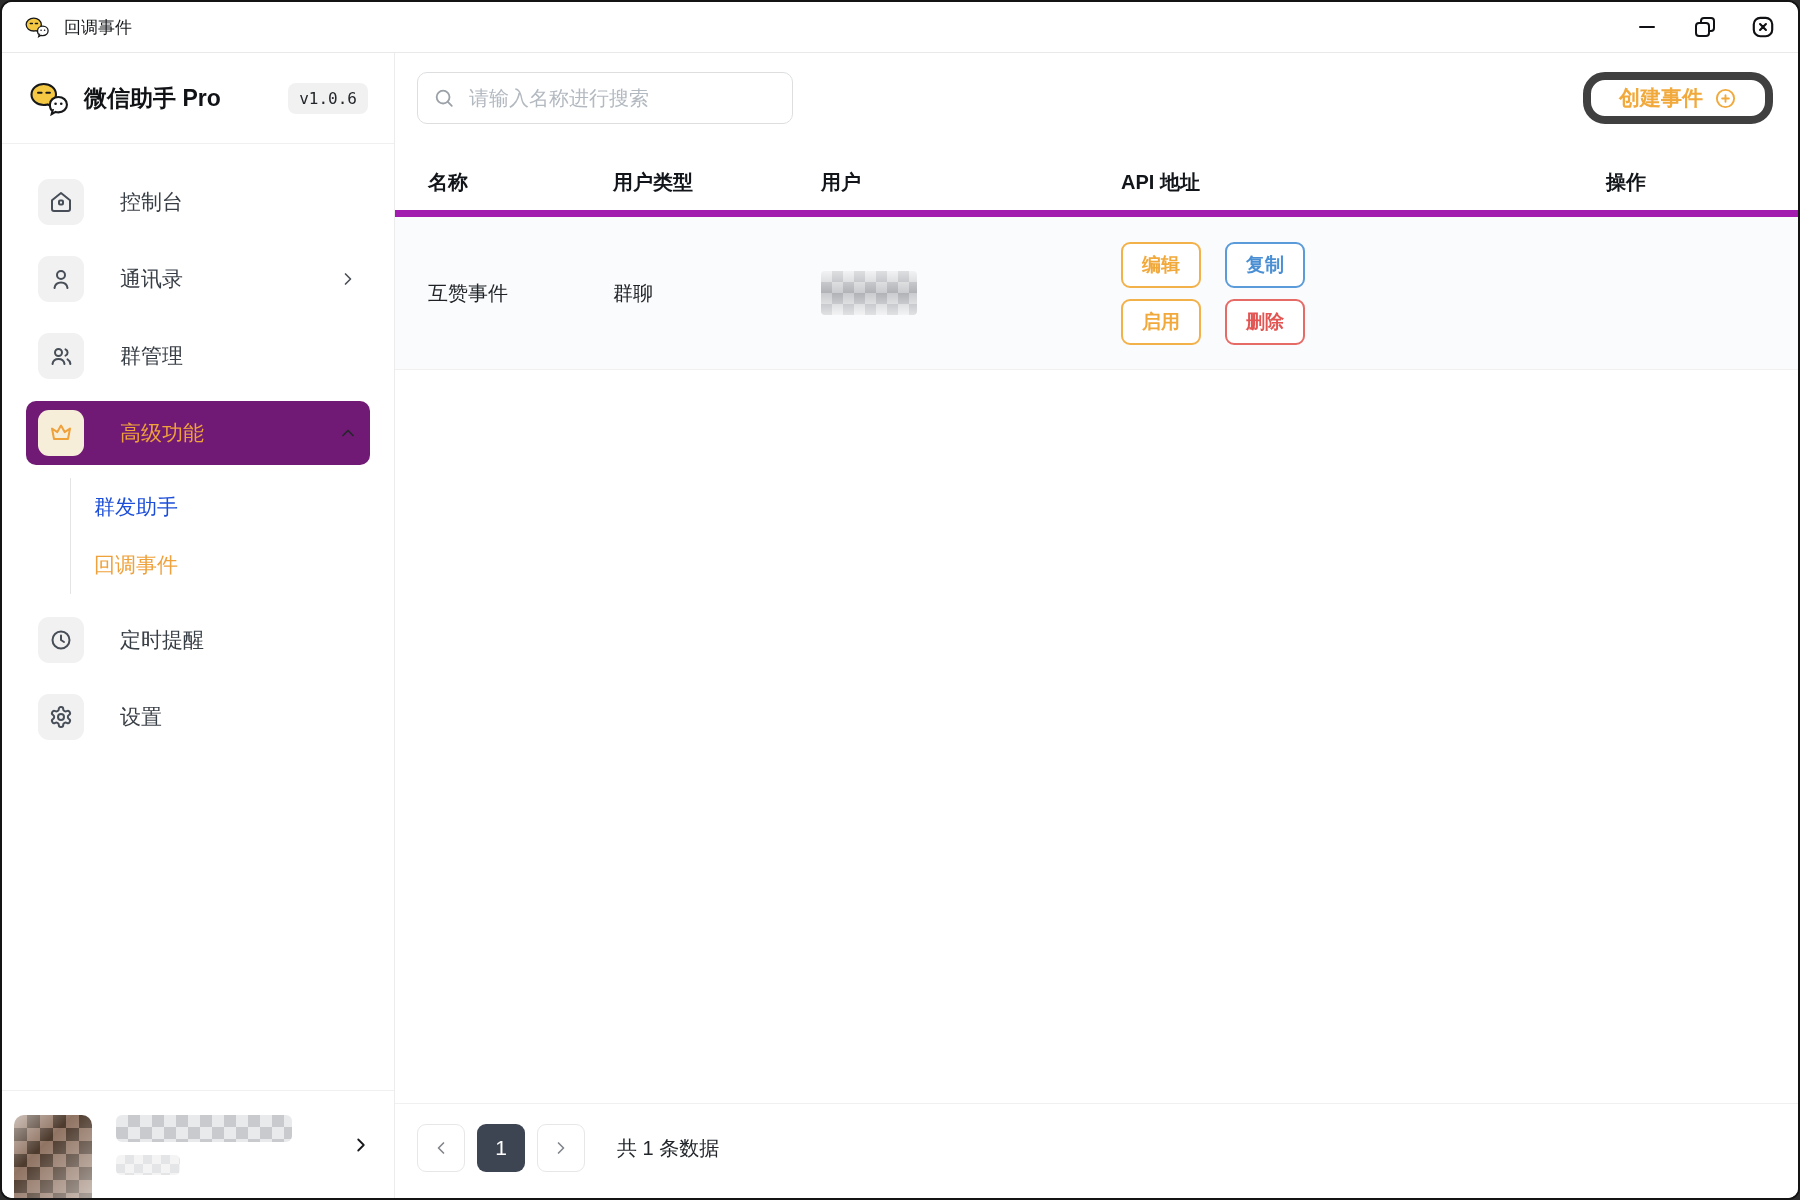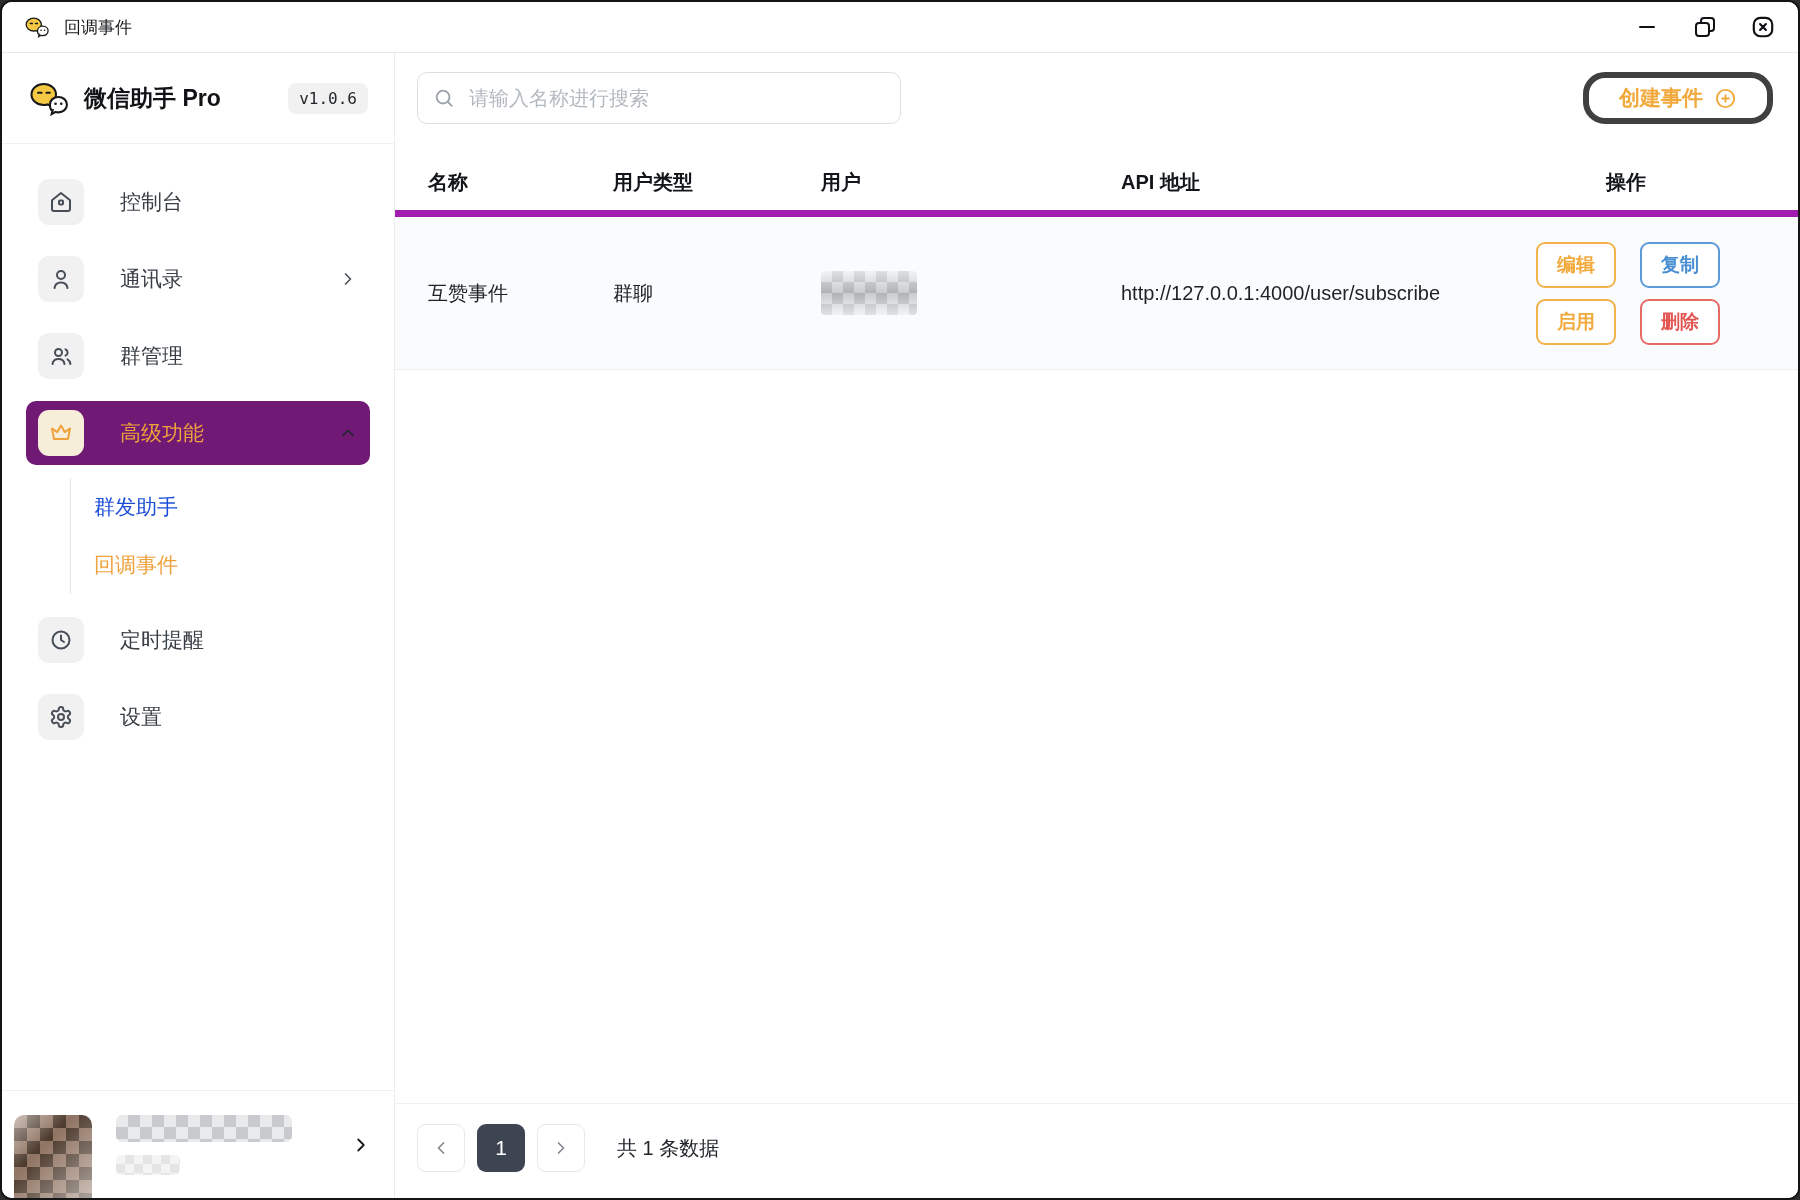--- a/index.html
+++ b/index.html
@@ -57,7 +57,7 @@
   
   .main{flex:1;display:flex;flex-direction:column;min-width:0;background:#fff;}
   .toolbar{flex:none;display:flex;align-items:center;justify-content:space-between;padding:19px 25px 0 22px;}
-  .search-box{width:484px;height:52px;box-sizing:border-box;border:1px solid #dcdee0;border-radius:10px;
+  .search-box{width:376px;height:52px;box-sizing:border-box;border:1px solid #dcdee0;border-radius:10px;
               display:flex;align-items:center;gap:12px;padding:0 15px;color:#9aa1a8;}
   .search-box input{border:none;outline:none;flex:1;font-size:20px;color:#33373c;background:transparent;
                     font-family:inherit;}

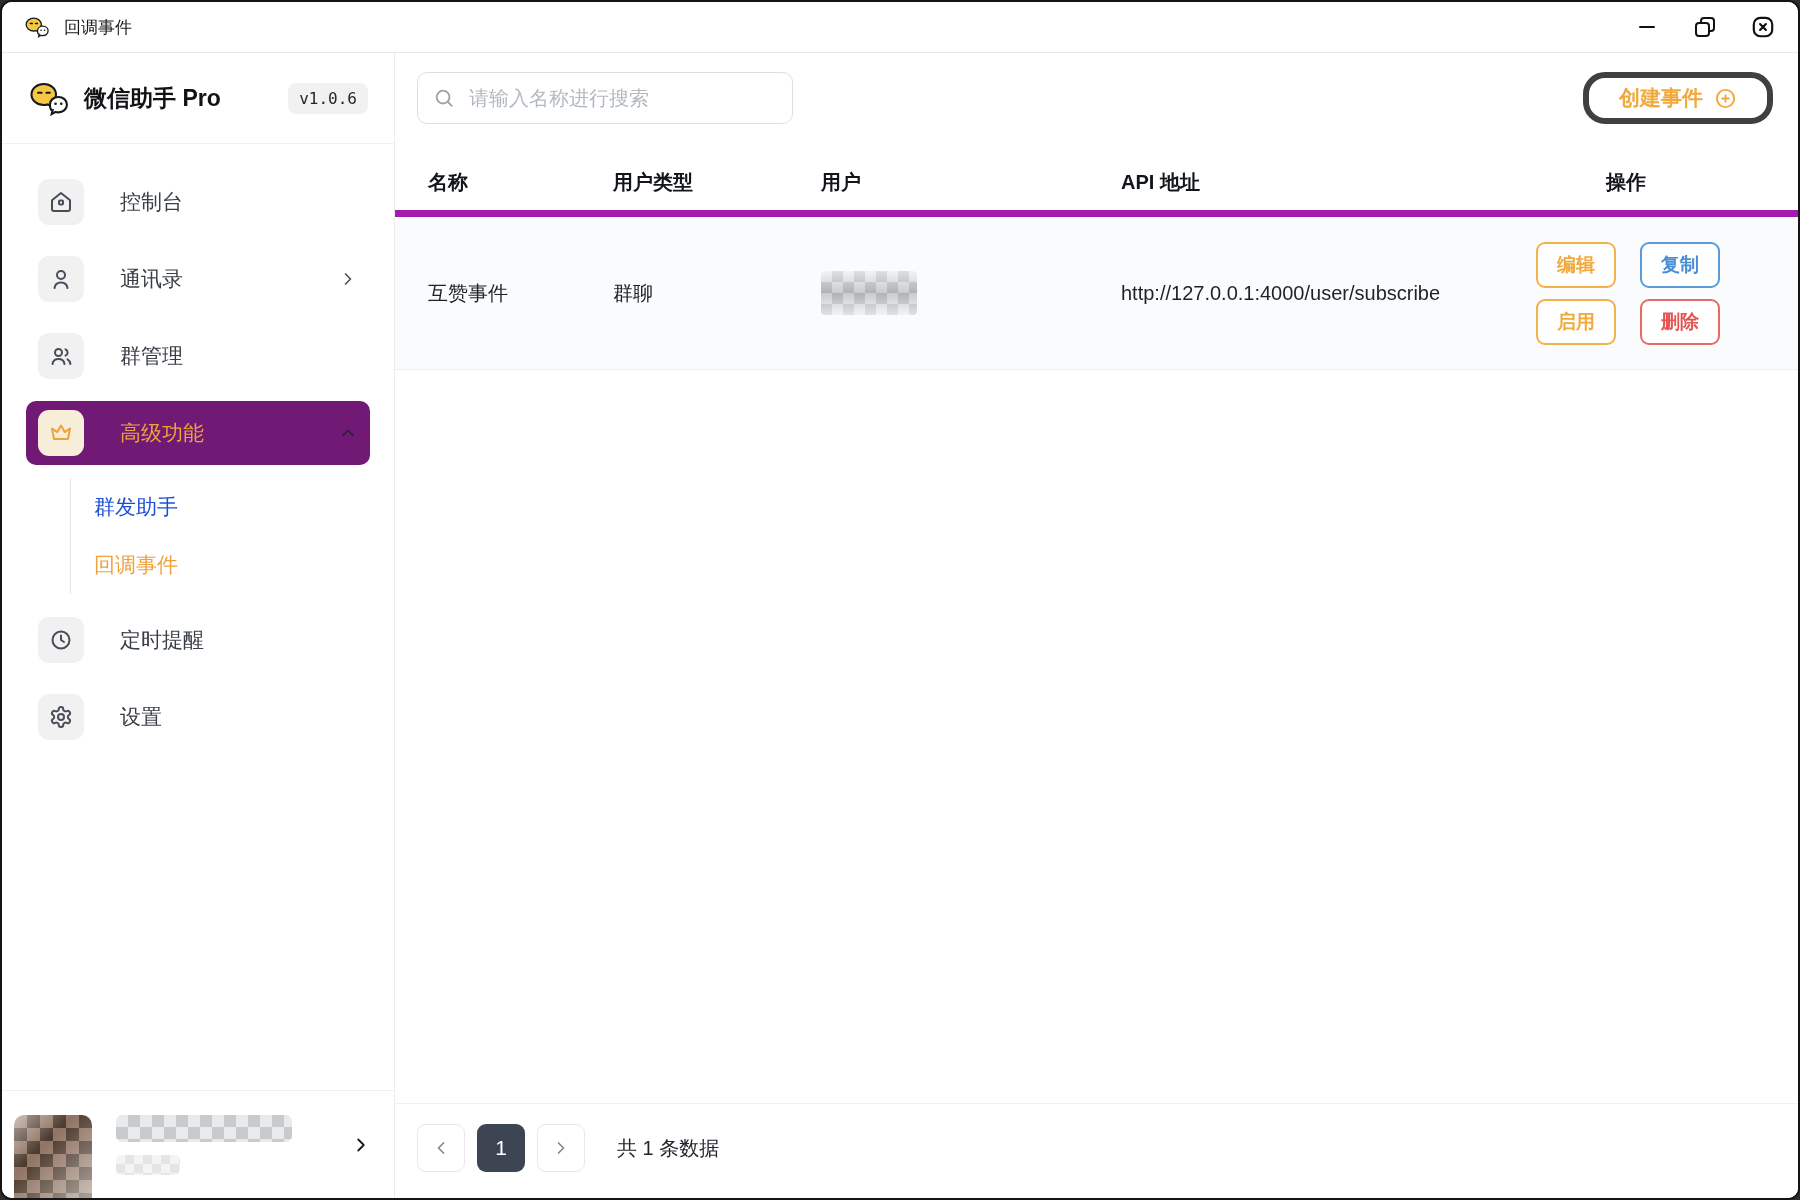--- a/index.html
+++ b/index.html
@@ -62,7 +62,7 @@
   .search-box input{border:none;outline:none;flex:1;font-size:20px;color:#33373c;background:transparent;
                     font-family:inherit;}
   .search-box input::placeholder{color:#b3b9c0;}
-  .create-btn{width:190px;height:52px;box-sizing:border-box;background:#fff;border:6px solid #404040;
+  .create-btn{width:190px;height:52px;box-sizing:border-box;background:#fff;border:8px solid #404040;
               border-radius:22px;color:#f1a93c;font-size:21px;font-weight:bold;
               display:flex;align-items:center;justify-content:center;gap:11px;cursor:pointer;font-family:inherit;}
 

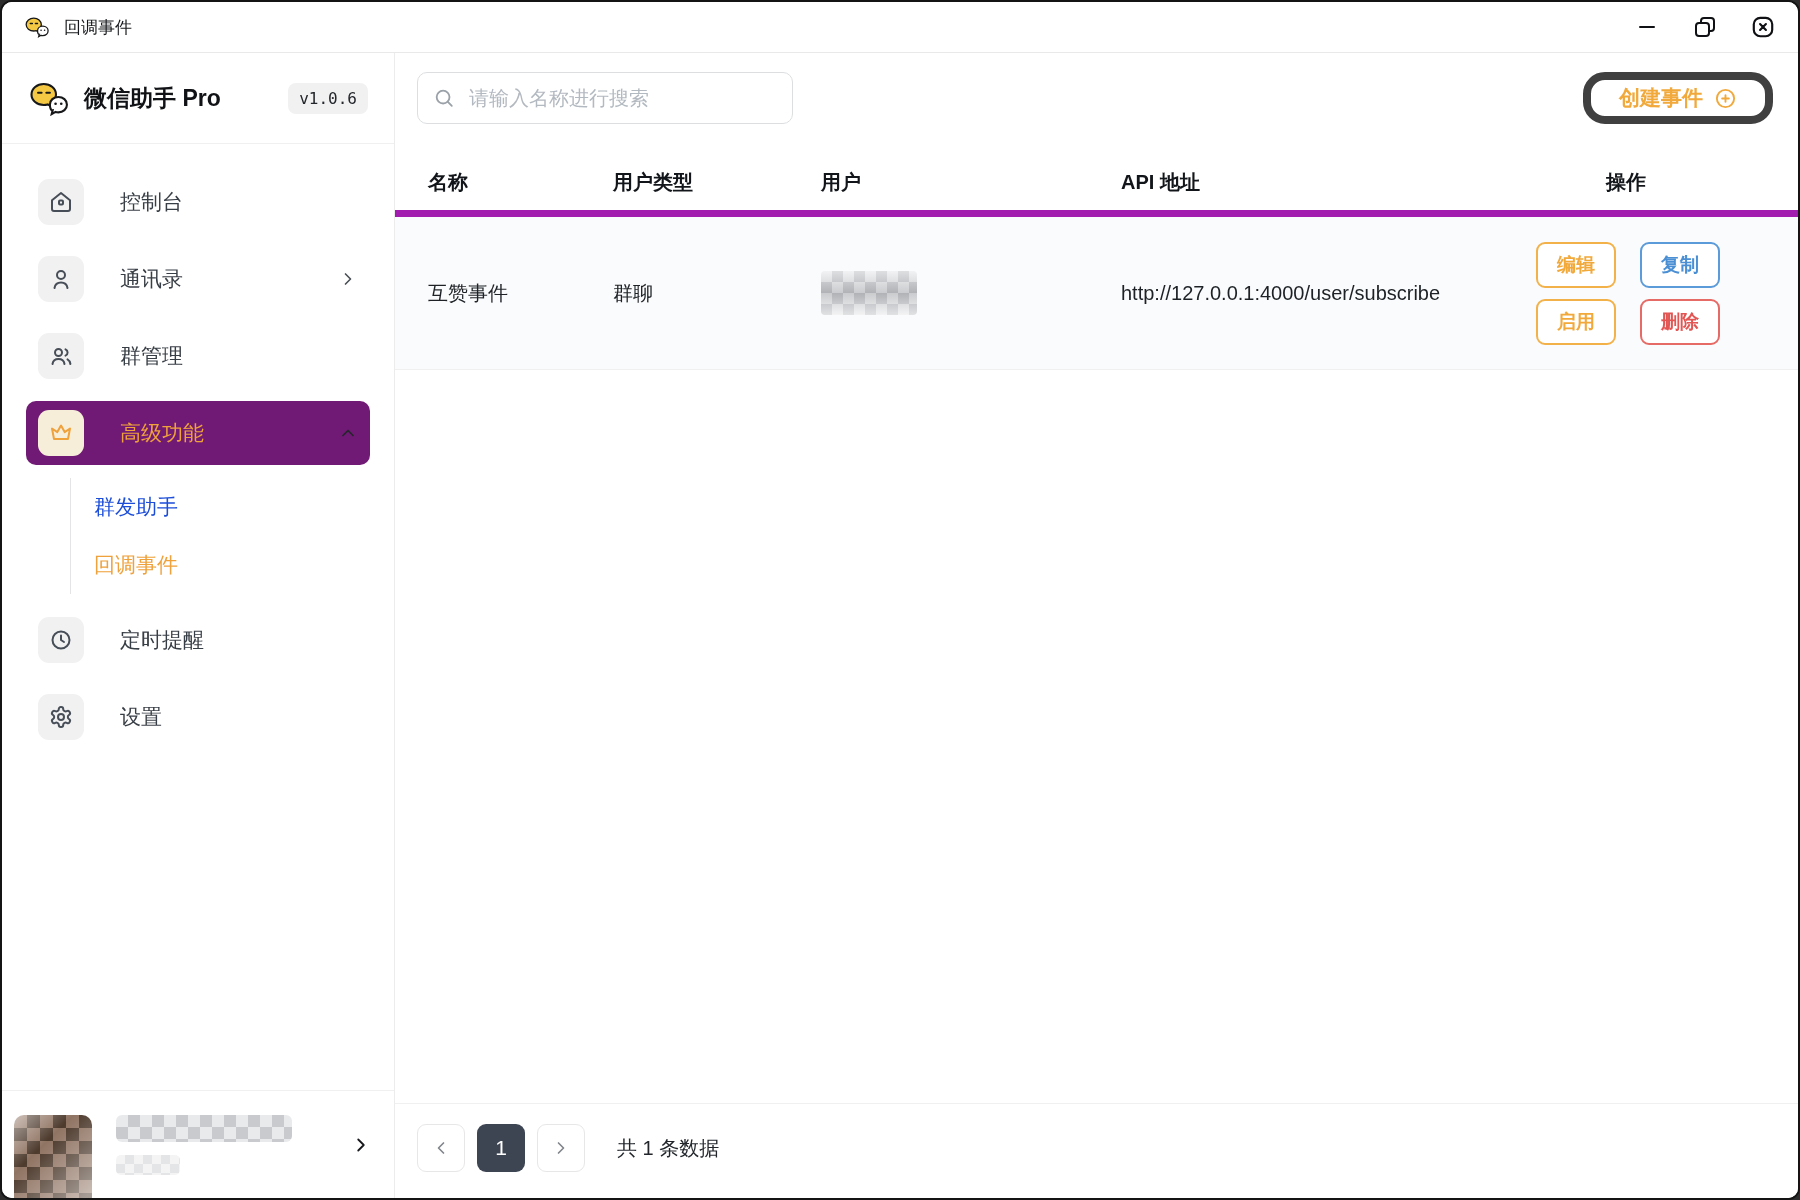--- a/index.html
+++ b/index.html
@@ -282,7 +282,6 @@
             <div>
               <div class="cell-user-blob"></div>
             </div>
-            <div>http://127.0.0.1:4000/user/subscribe</div>
             <div>
               <div class="actions-grid">
                 <button class="btn orange">编辑</button>

